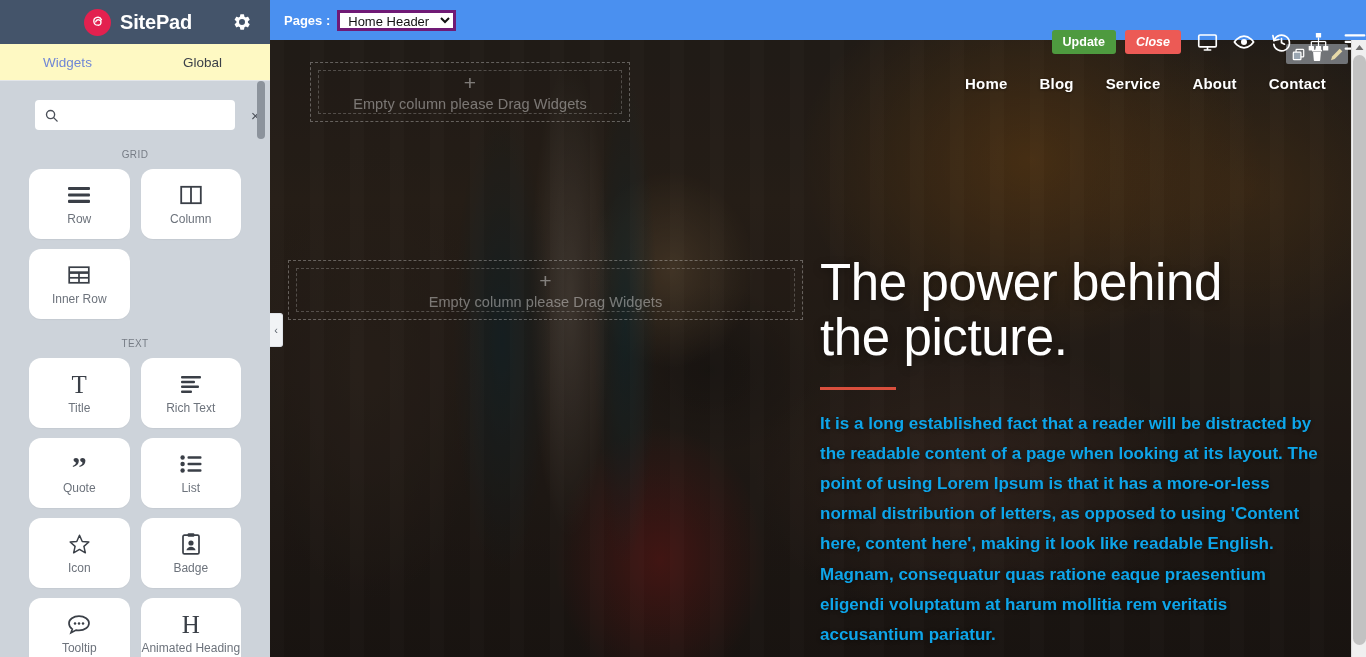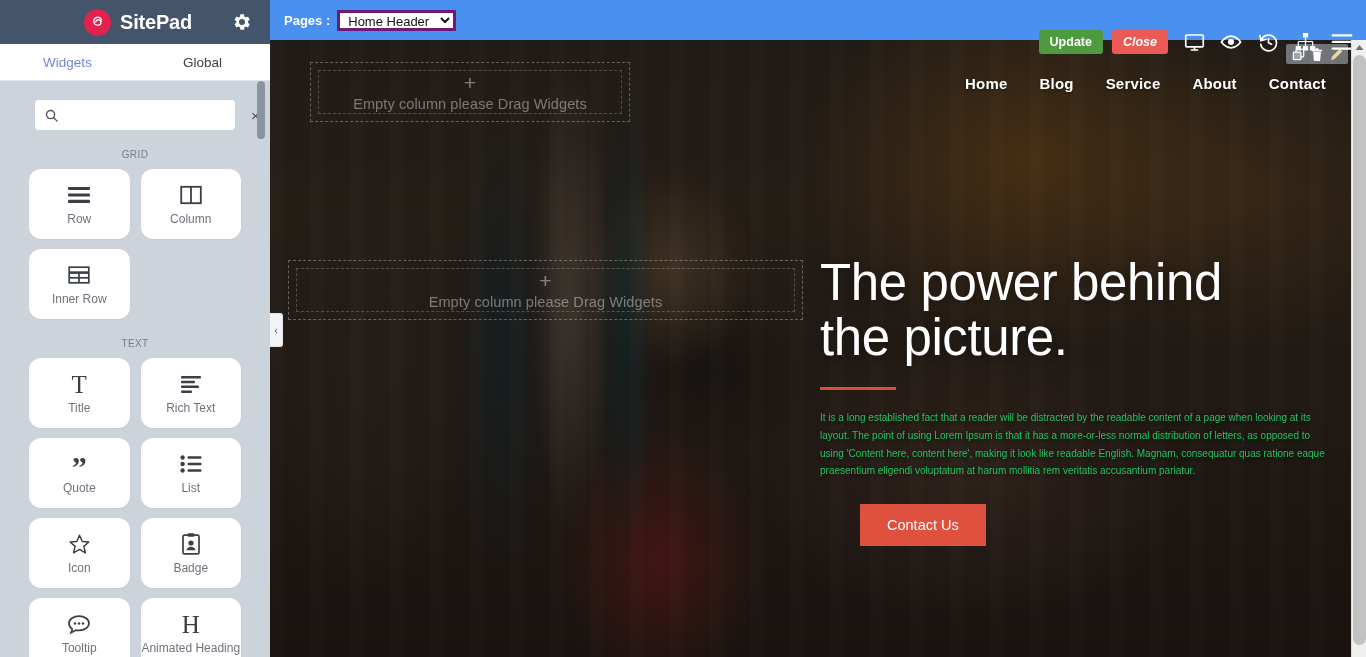--- a/index.html
+++ b/index.html
@@ -175,7 +175,7 @@
   .topbar-right {
     margin-left: auto;
     display: flex; align-items: center; gap: 0;
-    padding-right: 13px;
+    padding-right: 0;
     margin-top: 44px;
   }
   .tb-btn {

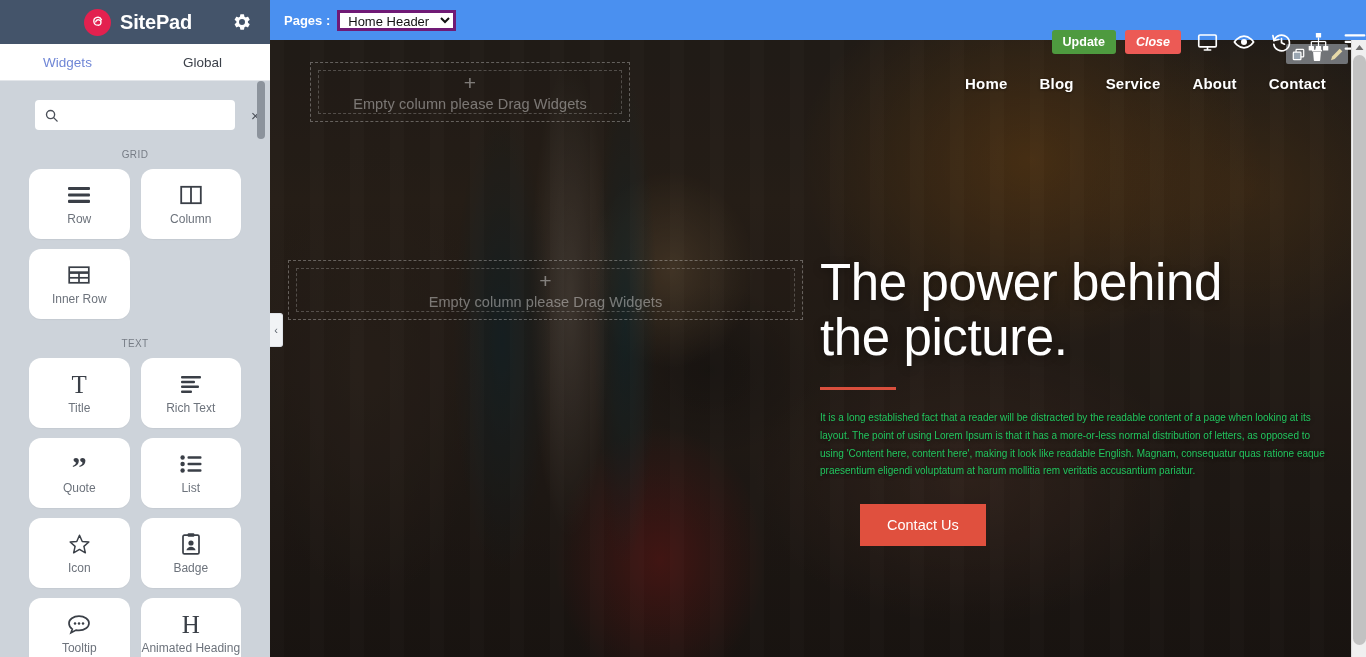--- a/index.html
+++ b/index.html
@@ -55,7 +55,7 @@
   }
 
   .panel-tabs {
-    height: 37px; background: #ffffff;
+    height: 37px; background: #fef9c3;
     display: flex; align-items: stretch;
     flex: 0 0 37px;
     border-bottom: 1px solid #e3e6ea;

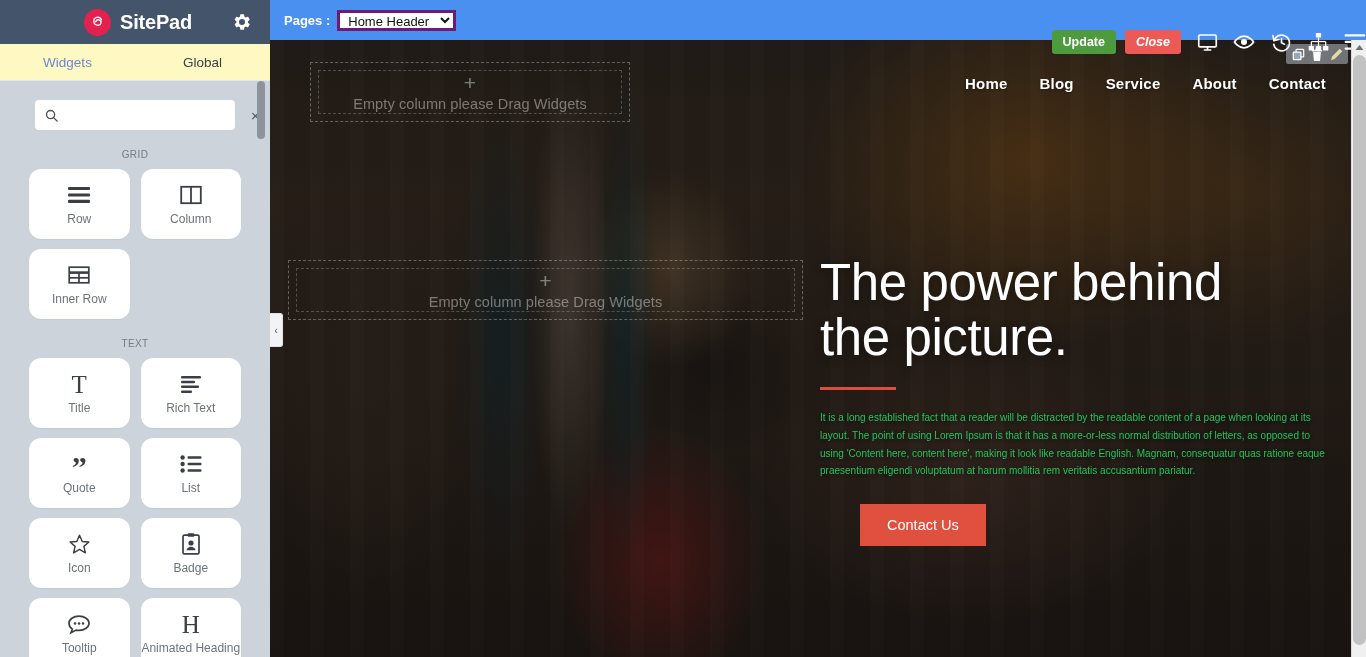--- a/index.html
+++ b/index.html
@@ -298,7 +298,7 @@
     margin: 22px 0 0 0;
   }
   .hero-para {
-    color: #22c55e; font-size: 10px; font-weight: normal;
+    color: #0ea5e9; font-size: 17px; font-weight: bold;
     line-height: 1.77; margin: 19px 0 0 0;
     text-shadow: 0 1px 4px rgba(0,0,0,.45);
   }

